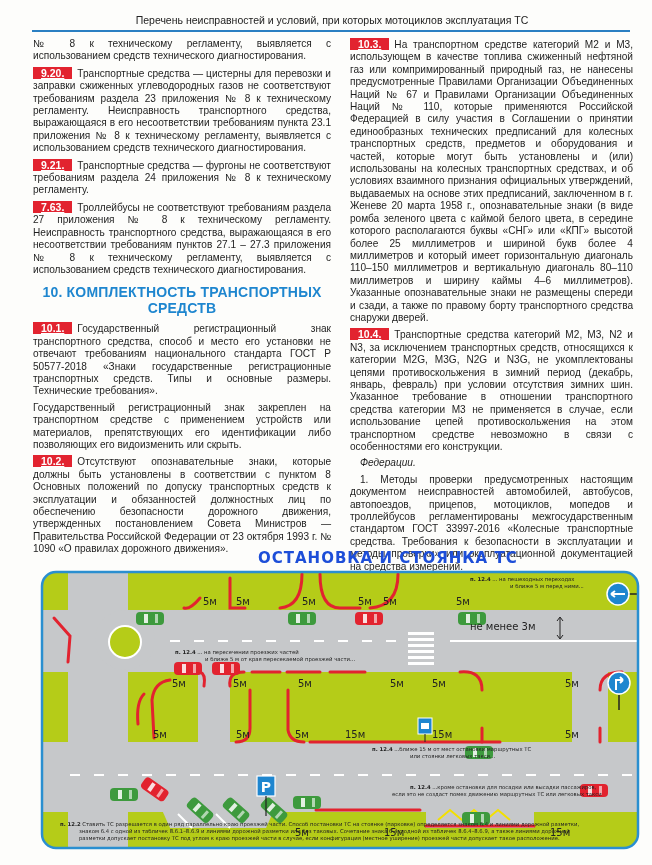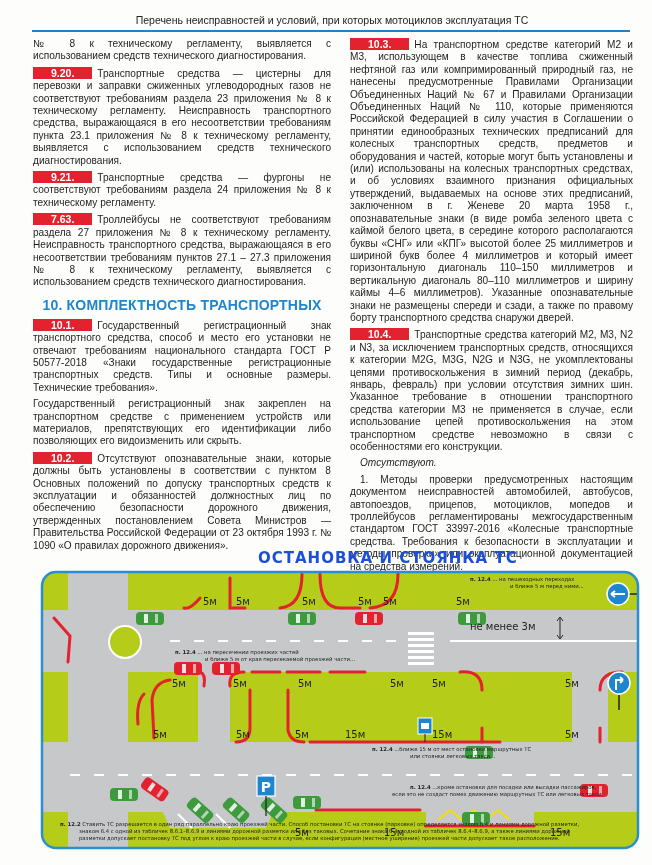--- a/index.html
+++ b/index.html
@@ -21,7 +21,7 @@
   .para { margin-bottom: 4px; }
   .badge {
     display: inline-block; background: #e2232f; color: #fff; font-weight: bold;
-    padding: 0 18px; margin-right: 5px; font-size: 10.5px; line-height: 12px;
+    padding: 0 8px; margin-right: 5px; font-size: 10.5px; line-height: 12px; text-decoration: underline;
   }
   .section-title {
     color: #1e86cf; font-weight: bold; text-align: center; font-size: 14px; line-height: 16px;

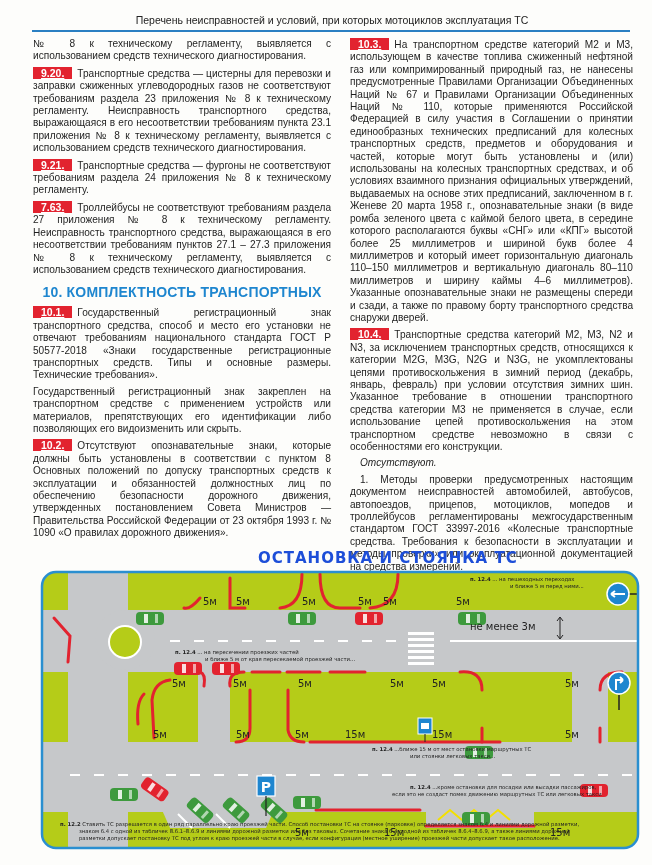--- a/index.html
+++ b/index.html
@@ -56,6 +56,7 @@
 
   <div class="section-title">
     <div>10. КОМПЛЕКТНОСТЬ ТРАНСПОРТНЫХ</div>
+    <div>СРЕДСТВ</div>
   </div>
 
   <div class="para"><span class="badge">10.1.</span><span>Государственный регистрационный знак транспортного средства, способ и место его установки не отвечают требованиям национального стандарта ГОСТ Р 50577-2018 «Знаки государственные регистрационные транспортных средств. Типы и основные размеры. Технические требования».</span></div>

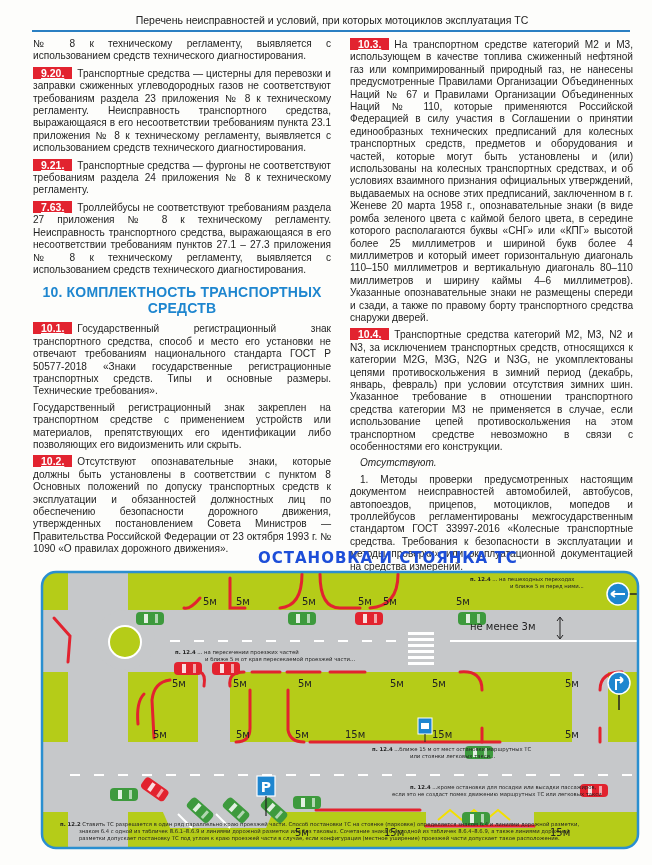--- a/index.html
+++ b/index.html
@@ -67,7 +67,7 @@
 <div class="col col-right">
   <div class="para"><span class="badge">10.3.</span><span>На транспортном средстве категорий М2 и М3, использующем в качестве топлива сжиженный нефтяной газ или компримированный природный газ, не нанесены предусмотренные Правилами Организации Объединенных Наций № 67 и Правилами Организации Объединенных Наций № 110, которые применяются Российской Федерацией в силу участия в Соглашении о принятии единообразных технических предписаний для колесных транспортных средств, предметов и оборудования и частей, которые могут быть установлены и (или) использованы на колесных транспортных средствах, и об условиях взаимного признания официальных утверждений, выдаваемых на основе этих предписаний, заключенном в г. Женеве 20 марта 1958 г., опознавательные знаки (в виде ромба зеленого цвета с каймой белого цвета, в середине которого располагаются буквы «СНГ» или «КПГ» высотой более 25 миллиметров и шириной букв более 4 миллиметров и который имеет горизонтальную диагональ 110–150 миллиметров и вертикальную диагональ 80–110 миллиметров и ширину каймы 4–6 миллиметров). Указанные опознавательные знаки не размещены спереди и сзади, а также по правому борту транспортного средства снаружи дверей.</span></div>
   <div class="para"><span class="badge">10.4.</span><span>Транспортные средства категорий М2, М3, N2 и N3, за исключением транспортных средств, относящихся к категории M2G, M3G, N2G и N3G, не укомплектованы цепями противоскольжения в зимний период (декабрь, январь, февраль) при условии отсутствия зимних шин. Указанное требование в отношении транспортного средства категории М3 не применяется в случае, если использование цепей противоскольжения на этом транспортном средстве невозможно в связи с особенностями его конструкции.</span></div>
-  <div class="notes-label">Отсутствуют.</div>
+  <div class="notes-label">Федерации.</div>
   <div class="note">1. Методы проверки предусмотренных настоящим документом неисправностей автомобилей, автобусов, автопоездов, прицепов, мотоциклов, мопедов и троллейбусов регламентированы межгосударственным стандартом ГОСТ 33997-2016 «Колесные транспортные средства. Требования к безопасности в эксплуатации и методы проверки» или эксплуатационной документацией на средства измерений.</div>
   <div class="note">2. В настоящем документе категории колесных транспортных средств приводятся в соответствии с приложением № 1 к техническому регламенту.</div>
 </div>

